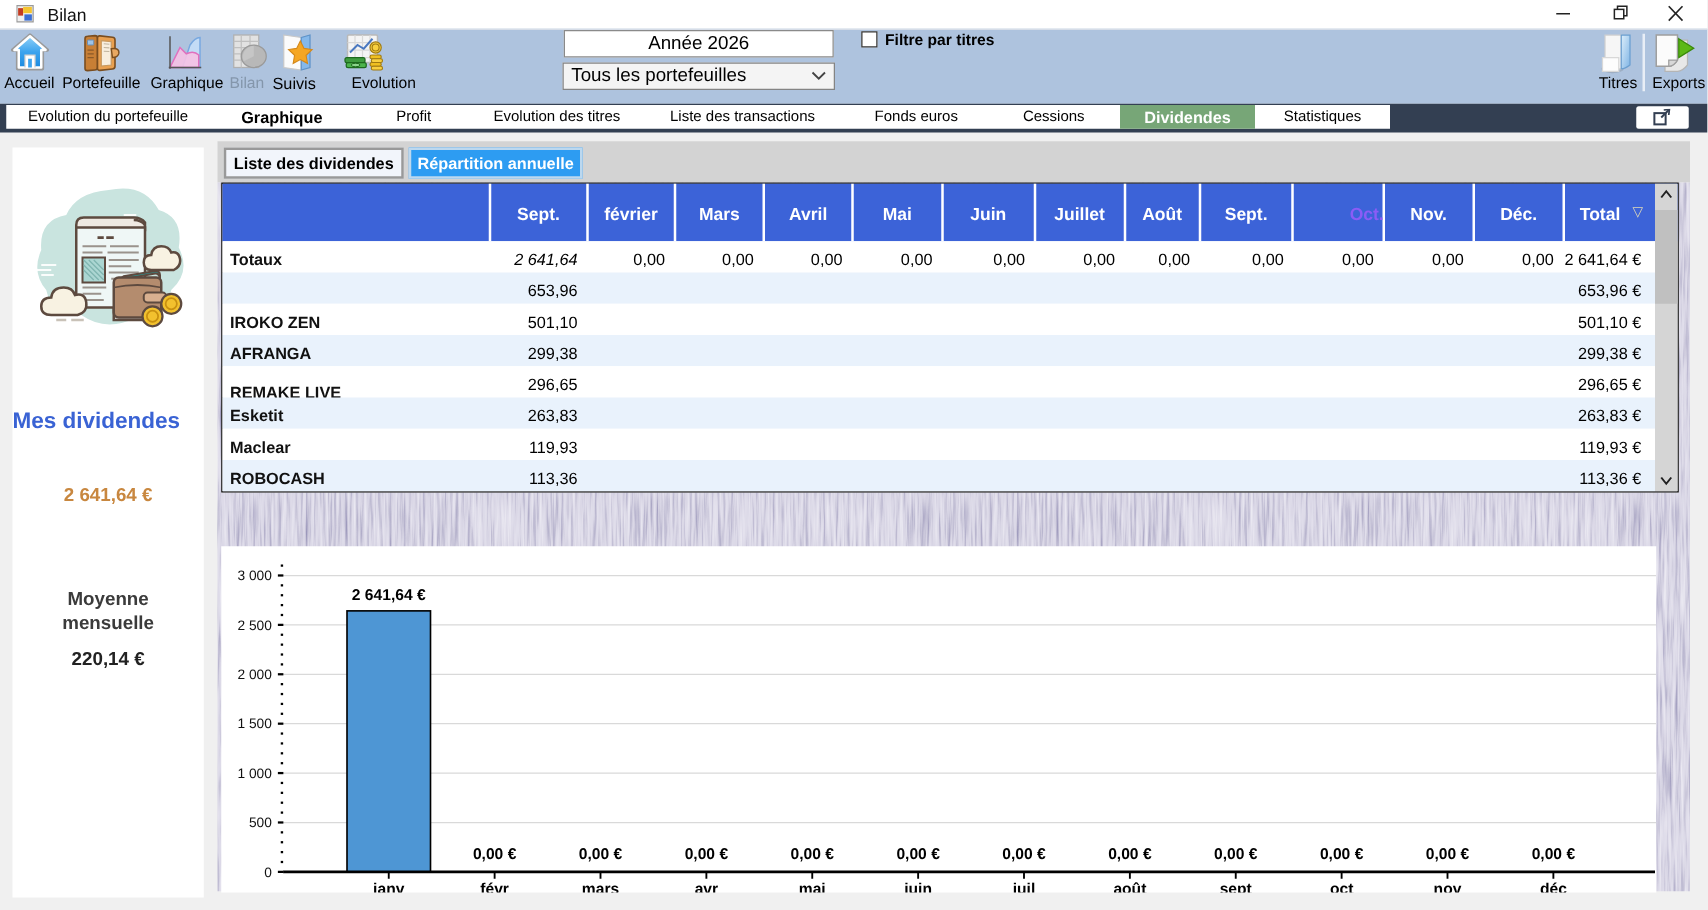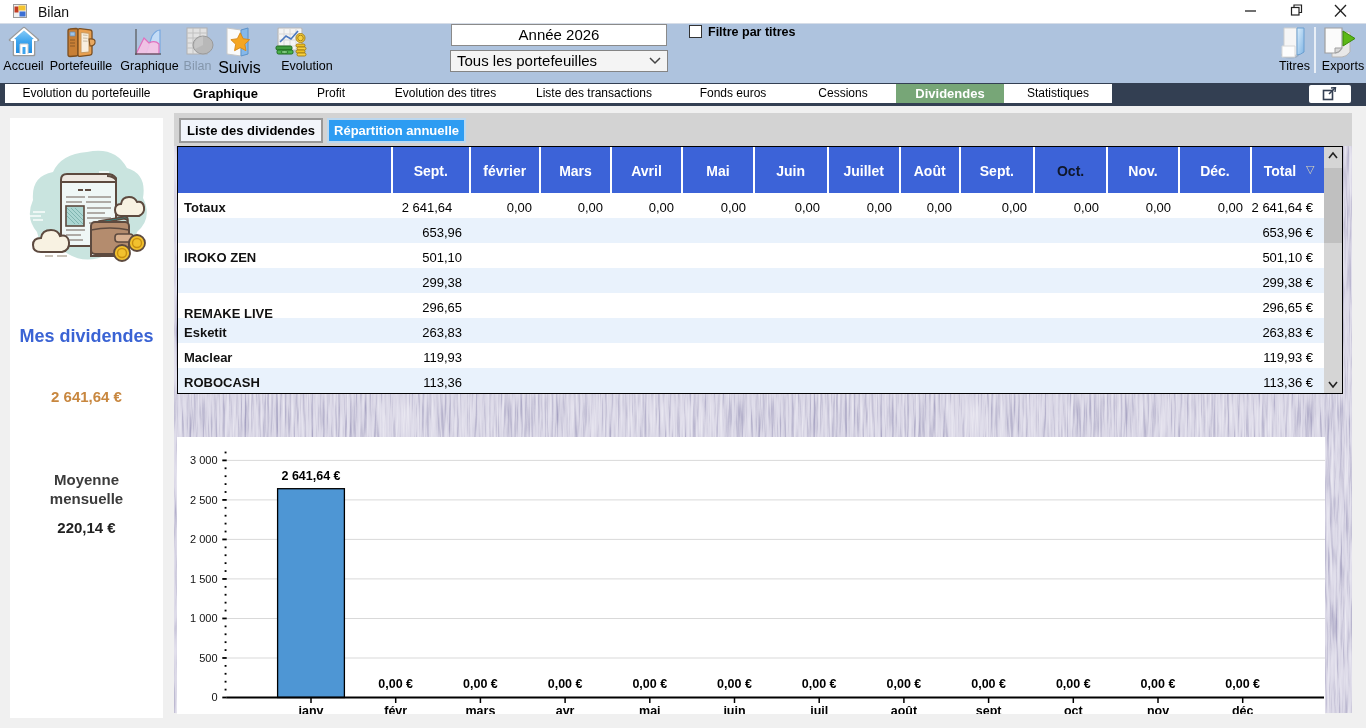--- a/index.html
+++ b/index.html
@@ -107,7 +107,7 @@
 <div class="lbl" style="left:47px;top:59px;width:68px;text-align:center;font-size:12.5px;">Portefeuille</div>
 <div class="lbl" style="left:119px;top:59px;width:61px;text-align:center;font-size:12.5px;">Graphique</div>
 <div class="lbl" style="left:176px;top:59px;width:43px;text-align:center;font-size:12.5px;color:#8496ab;">Bilan</div>
-<div class="lbl" style="left:218px;top:59px;width:43px;text-align:center;font-size:16px;">Suivis</div>
+<div class="lbl" style="left:218px;top:59px;width:43px;text-align:left;font-size:13px;">Suivis</div>
 <div class="lbl" style="left:279px;top:59px;width:56px;text-align:center;font-size:12.5px;">Evolution</div>
 <div class="lbl" style="left:1274px;top:59px;width:41px;text-align:center;font-size:12.5px;">Titres</div>
 <div class="lbl" style="left:1318px;top:59px;width:50px;text-align:center;font-size:12.5px;">Exports</div>

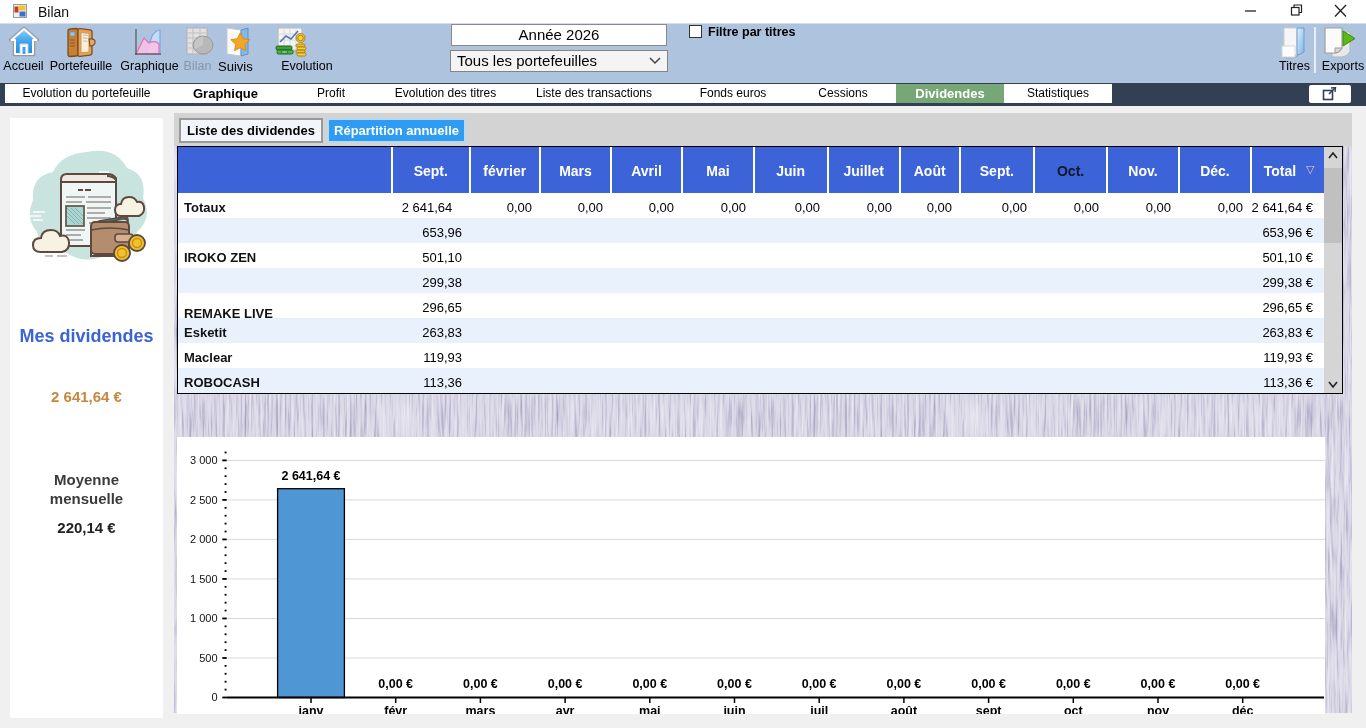--- a/index.html
+++ b/index.html
@@ -235,7 +235,7 @@
 <div class="abs" style="left:649.5px;top:0;width:72.3px;height:46px;line-height:49px;text-align:center;font-size:14px;font-weight:700;color:#fff;">Juillet</div>
 <div class="abs" style="left:721.8px;top:0;width:59.8px;height:46px;line-height:49px;text-align:center;font-size:14px;font-weight:700;color:#fff;">Août</div>
 <div class="abs" style="left:781.6px;top:0;width:74.6px;height:46px;line-height:49px;text-align:center;font-size:14px;font-weight:700;color:#fff;">Sept.</div>
-<div class="abs" style="left:856.2px;top:0;width:72.8px;height:46px;line-height:49px;text-align:center;font-size:14px;font-weight:700;color:#0f172a;">Oct.</div>
+<div class="abs" style="left:856.2px;top:0;width:72.8px;height:46px;line-height:49px;text-align:right;font-size:14px;font-weight:700;color:#8b5cf6;">Oct.</div>
 <div class="abs" style="left:929.0px;top:0;width:71.9px;height:46px;line-height:49px;text-align:center;font-size:14px;font-weight:700;color:#fff;">Nov.</div>
 <div class="abs" style="left:1000.9px;top:0;width:72.1px;height:46px;line-height:49px;text-align:center;font-size:14px;font-weight:700;color:#fff;">Déc.</div>
 <div class="abs" style="left:1073.0px;top:0;width:58px;height:46px;line-height:49px;text-align:center;font-size:14px;font-weight:700;color:#fff;">Total</div>

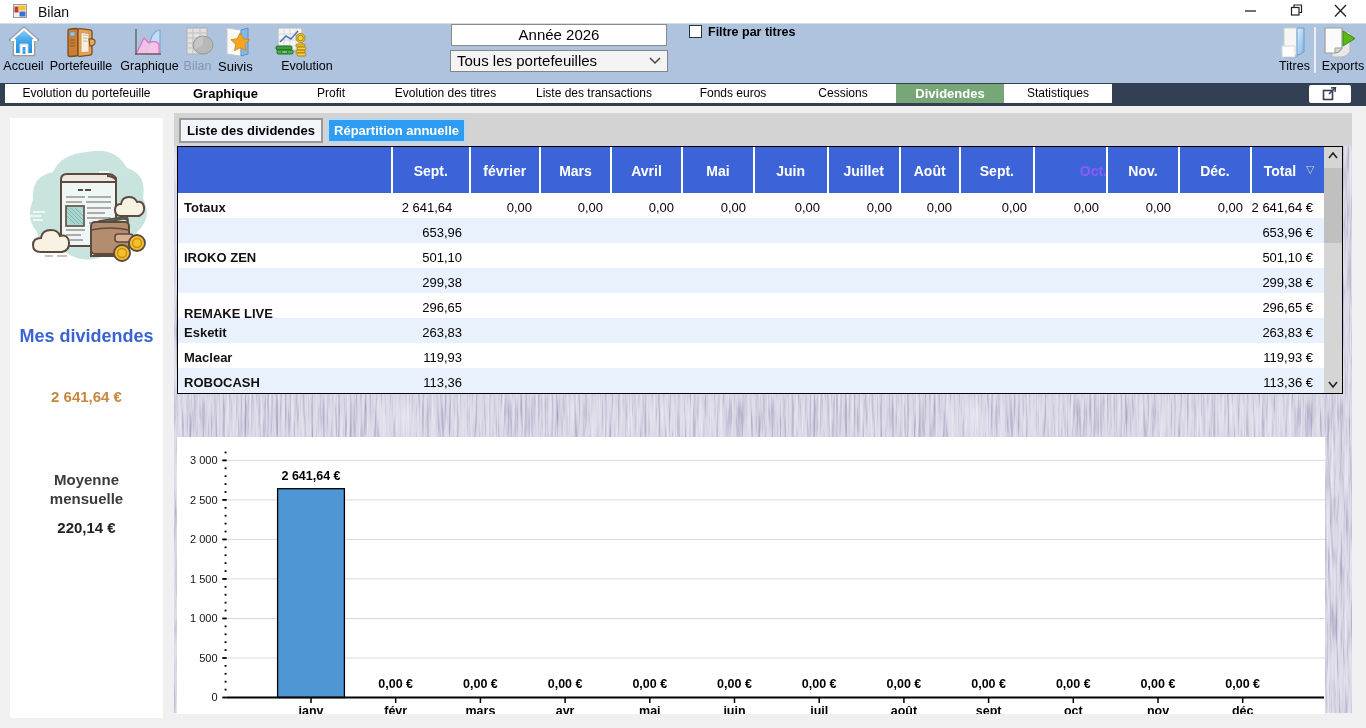--- a/index.html
+++ b/index.html
@@ -242,7 +242,7 @@
 <div class="abs" style="left:1128px;top:16px;font-size:11px;color:#ded8b8;">▽</div>
 <div class="abs" style="left:0;top:46px;width:1146px;height:25px;background:#ffffff;"></div>
 <div class="abs" style="left:6px;top:46px;width:205px;height:25px;line-height:29px;font-size:13px;font-weight:700;color:#111;">Totaux</div>
-<div class="abs" style="left:214px;top:46px;width:70px;height:25px;line-height:29px;font-size:13px;text-align:center;">2 641,64</div>
+<div class="abs" style="left:214px;top:46px;width:70px;height:25px;line-height:29px;font-size:13px;text-align:right;font-style:italic;">2 641,64</div>
 <div class="abs" style="left:292px;top:46px;width:62px;height:25px;line-height:29px;font-size:13px;text-align:right;">0,00</div>
 <div class="abs" style="left:362px;top:46px;width:63px;height:25px;line-height:29px;font-size:13px;text-align:right;">0,00</div>
 <div class="abs" style="left:433px;top:46px;width:63px;height:25px;line-height:29px;font-size:13px;text-align:right;">0,00</div>

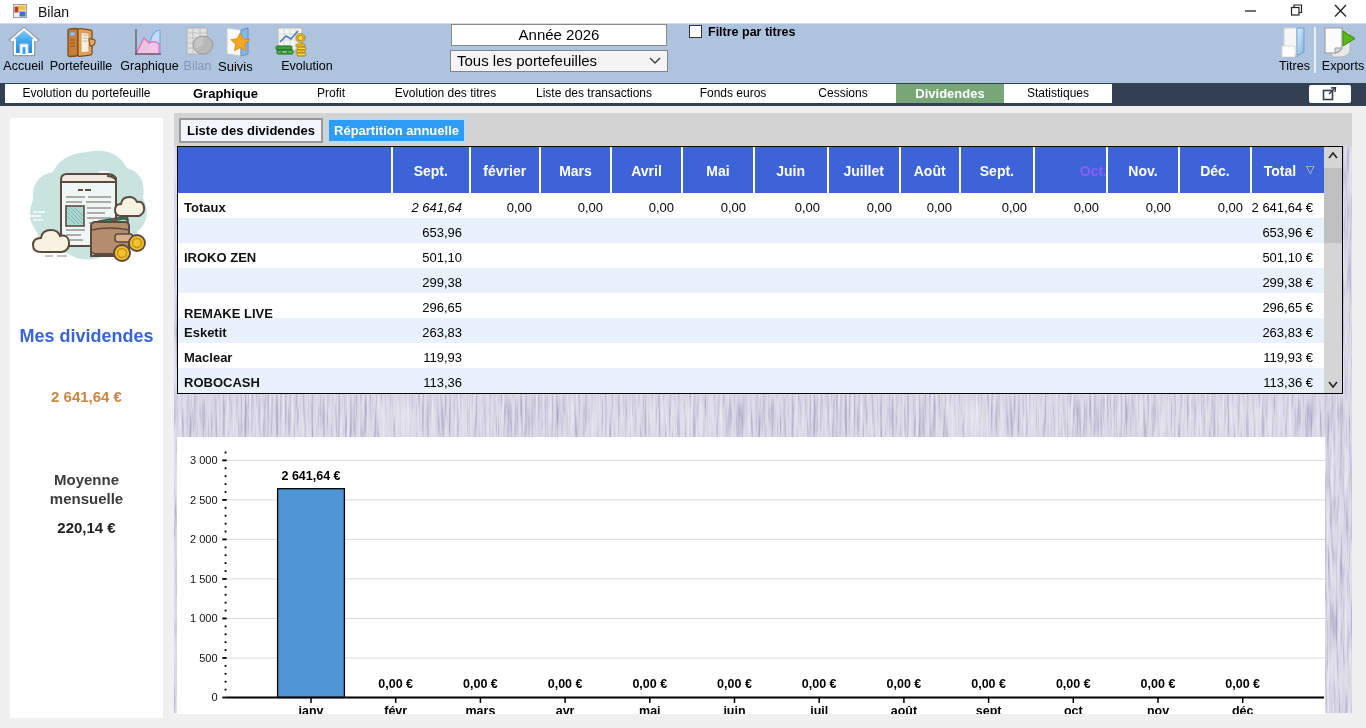--- a/index.html
+++ b/index.html
@@ -263,6 +263,7 @@
 <div class="abs" style="left:214px;top:96px;width:70px;height:25px;line-height:29px;font-size:13px;text-align:right;">501,10</div>
 <div class="abs" style="left:1073px;top:96px;width:62px;height:25px;line-height:29px;font-size:13px;text-align:right;">501,10 €</div>
 <div class="abs" style="left:0;top:121px;width:1146px;height:25px;background:#e9f2fc;"></div>
+<div class="abs" style="left:6px;top:121px;width:205px;height:25px;line-height:29px;font-size:13px;font-weight:700;color:#111;">AFRANGA</div>
 <div class="abs" style="left:214px;top:121px;width:70px;height:25px;line-height:29px;font-size:13px;text-align:right;">299,38</div>
 <div class="abs" style="left:1073px;top:121px;width:62px;height:25px;line-height:29px;font-size:13px;text-align:right;">299,38 €</div>
 <div class="abs" style="left:0;top:146px;width:1146px;height:25px;background:#ffffff;"></div>

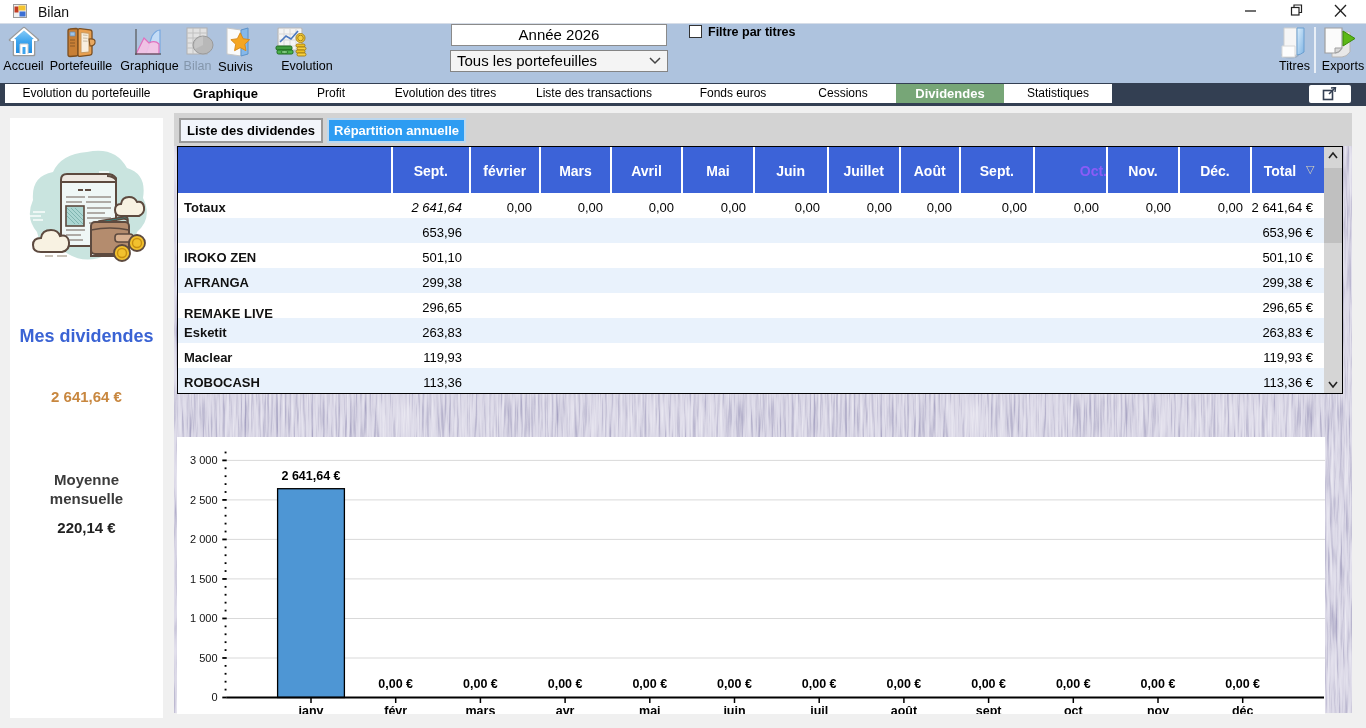--- a/index.html
+++ b/index.html
@@ -184,7 +184,7 @@
     <circle cx="97" cy="113" r="4.5" fill="none" stroke="#c89010" stroke-width="1.4"></circle>
   </g>
 </svg>
-<div class="abs" style="left:10px;top:326px;width:153px;text-align:center;font-size:18px;font-weight:700;color:#3a63d4;">Mes dividendes</div>
+<div class="abs" style="left:10px;top:326px;width:153px;font-size:18px;font-weight:700;color:#3a63d4;">Mes dividendes</div>
 <div class="abs" style="left:10px;top:388px;width:153px;text-align:center;font-size:15px;font-weight:700;color:#c8873f;">2 641,64 €</div>
 <div class="abs" style="left:10px;top:470px;width:153px;text-align:center;font-size:15px;font-weight:700;color:#3b3b3b;line-height:19px;">Moyenne<br>mensuelle</div>
 <div class="abs" style="left:10px;top:519px;width:153px;text-align:center;font-size:15px;font-weight:700;color:#222;">220,14 €</div>

